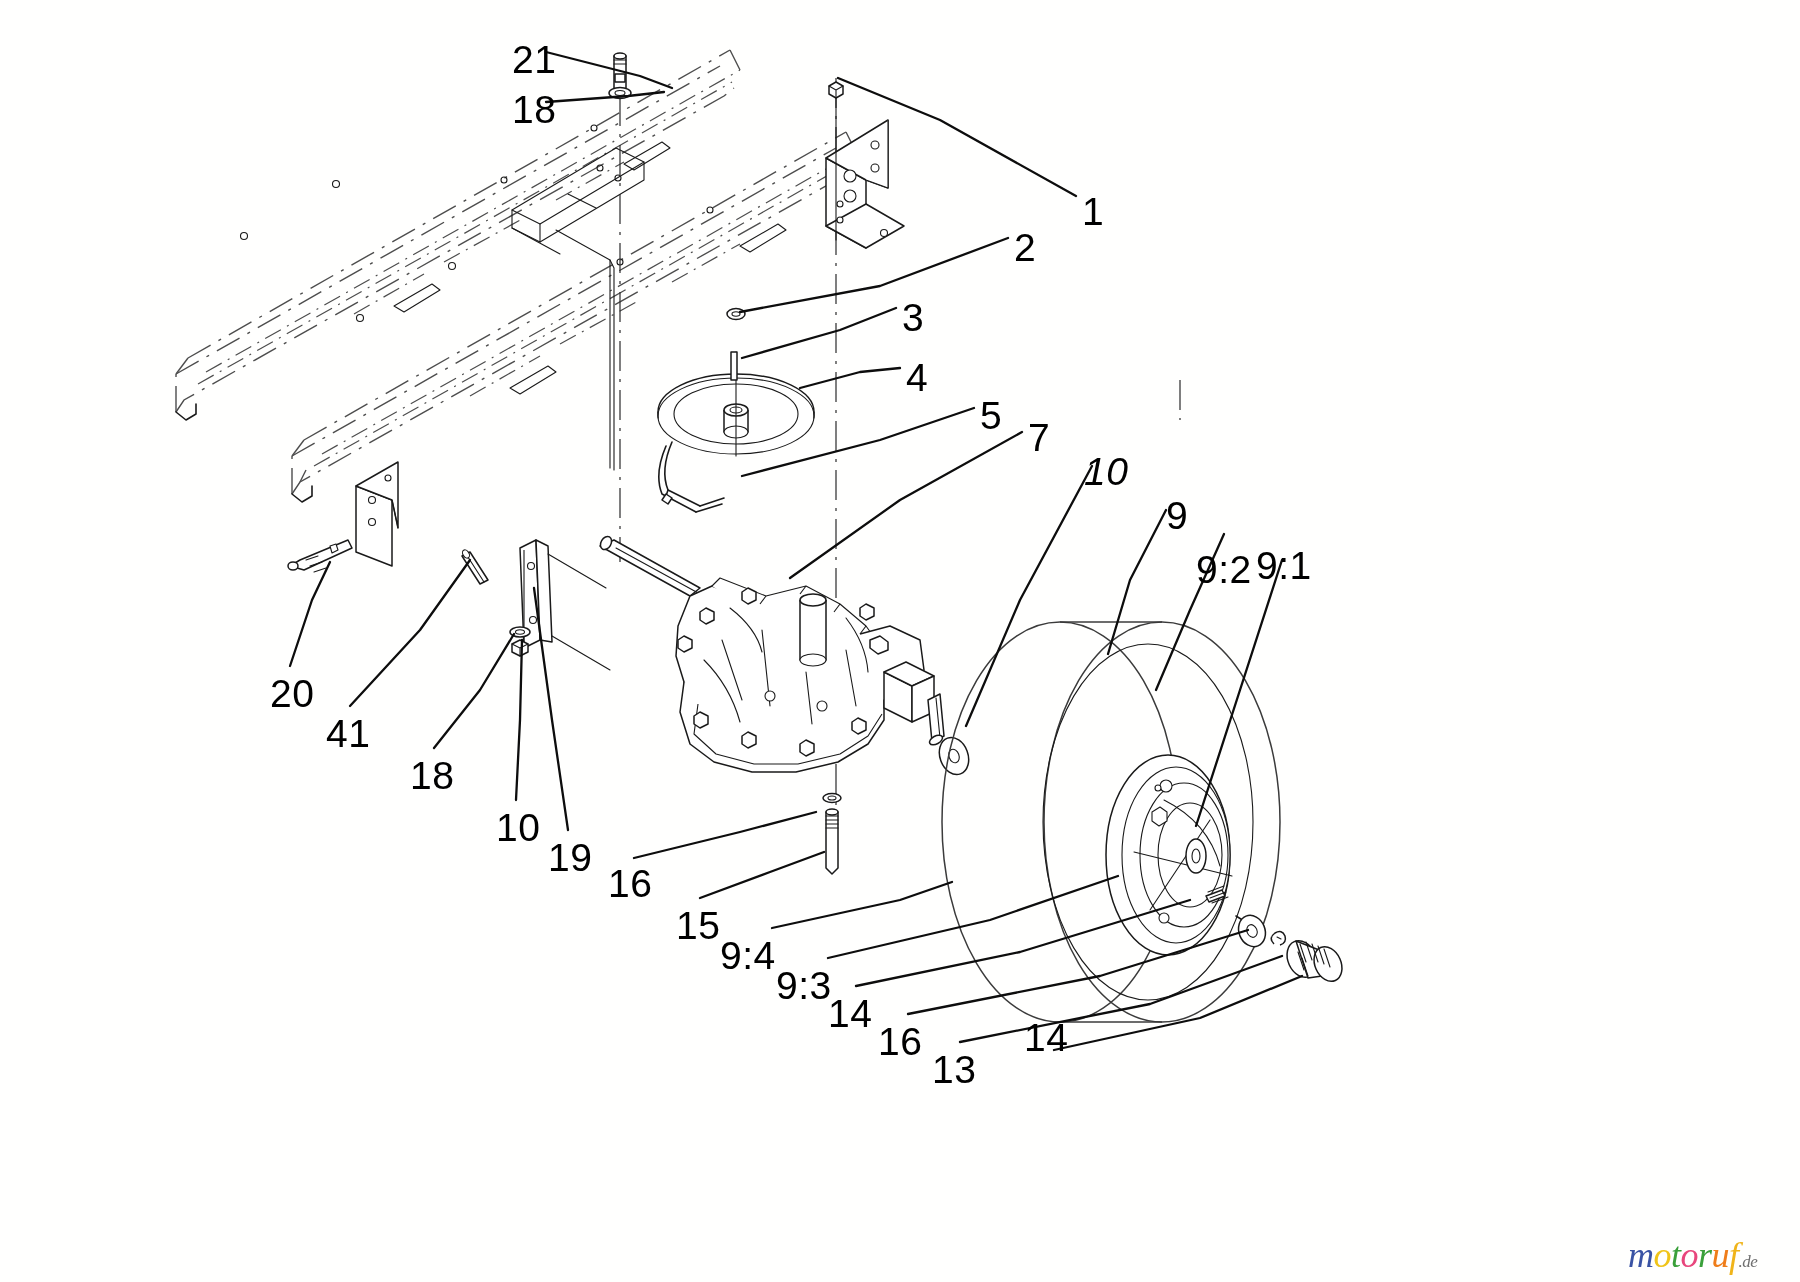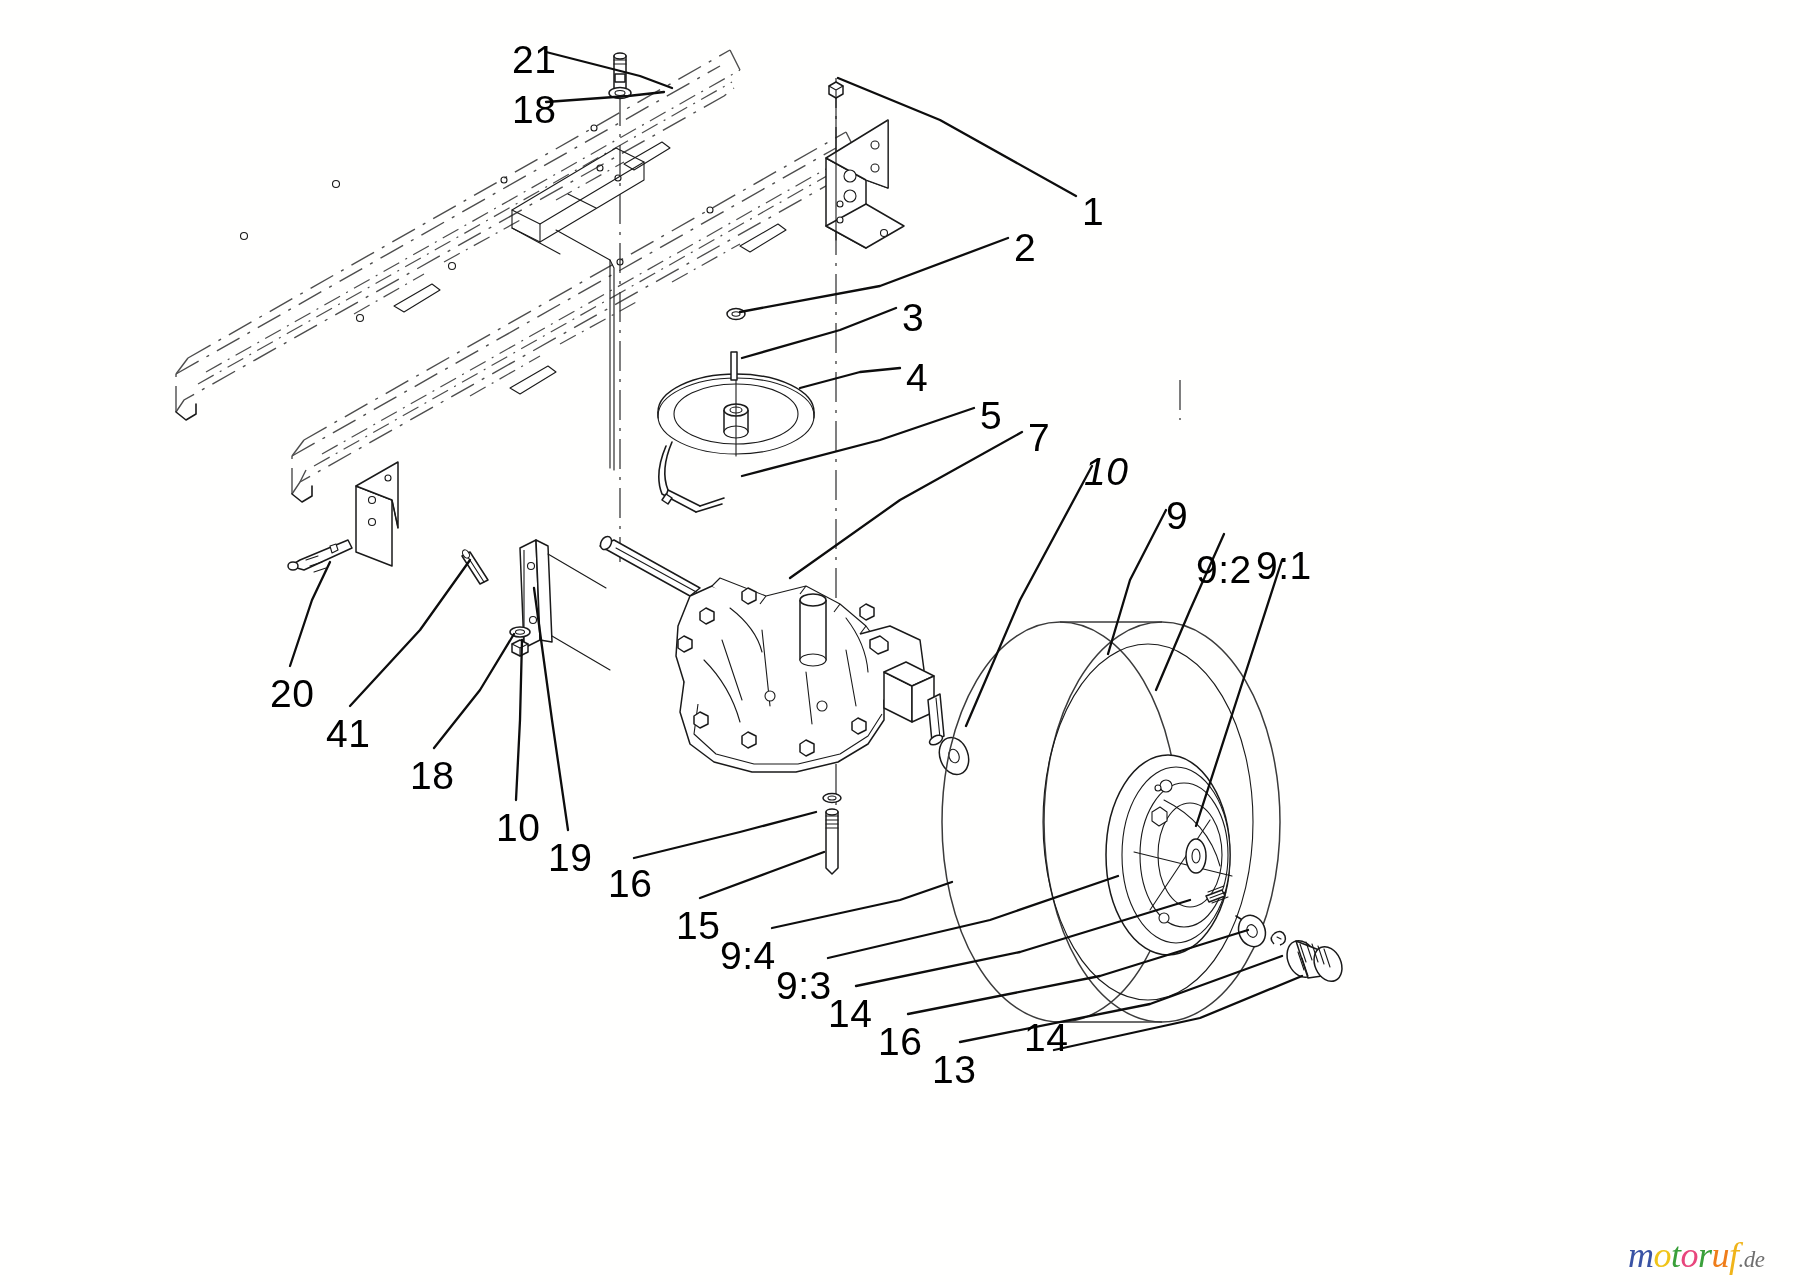--- a/index.html
+++ b/index.html
@@ -11,7 +11,7 @@
   .wm{position:absolute;left:1628px;top:1237px;font-family:"Liberation Serif",serif;
       font-size:36px;letter-spacing:-0.5px;line-height:1;white-space:nowrap;}
   .wm span{display:inline-block;font-style:italic;}
-  .wm .de{font-size:23px;color:#6f6f6f;}
+  .wm .de{font-size:17px;color:#6f6f6f;}
 </style>
 </head>
 <body>

